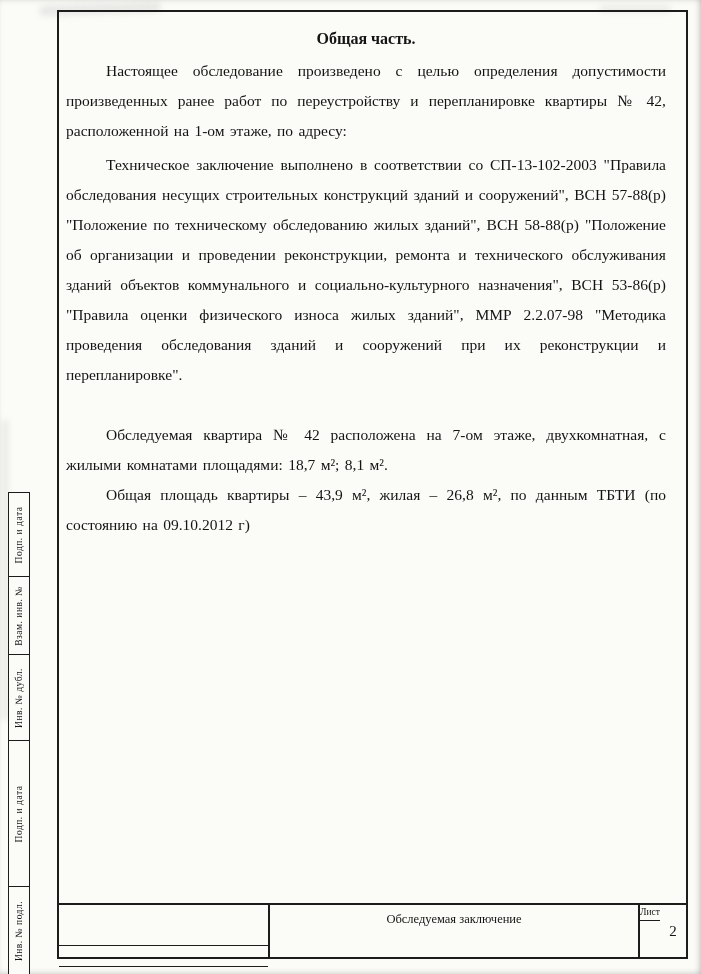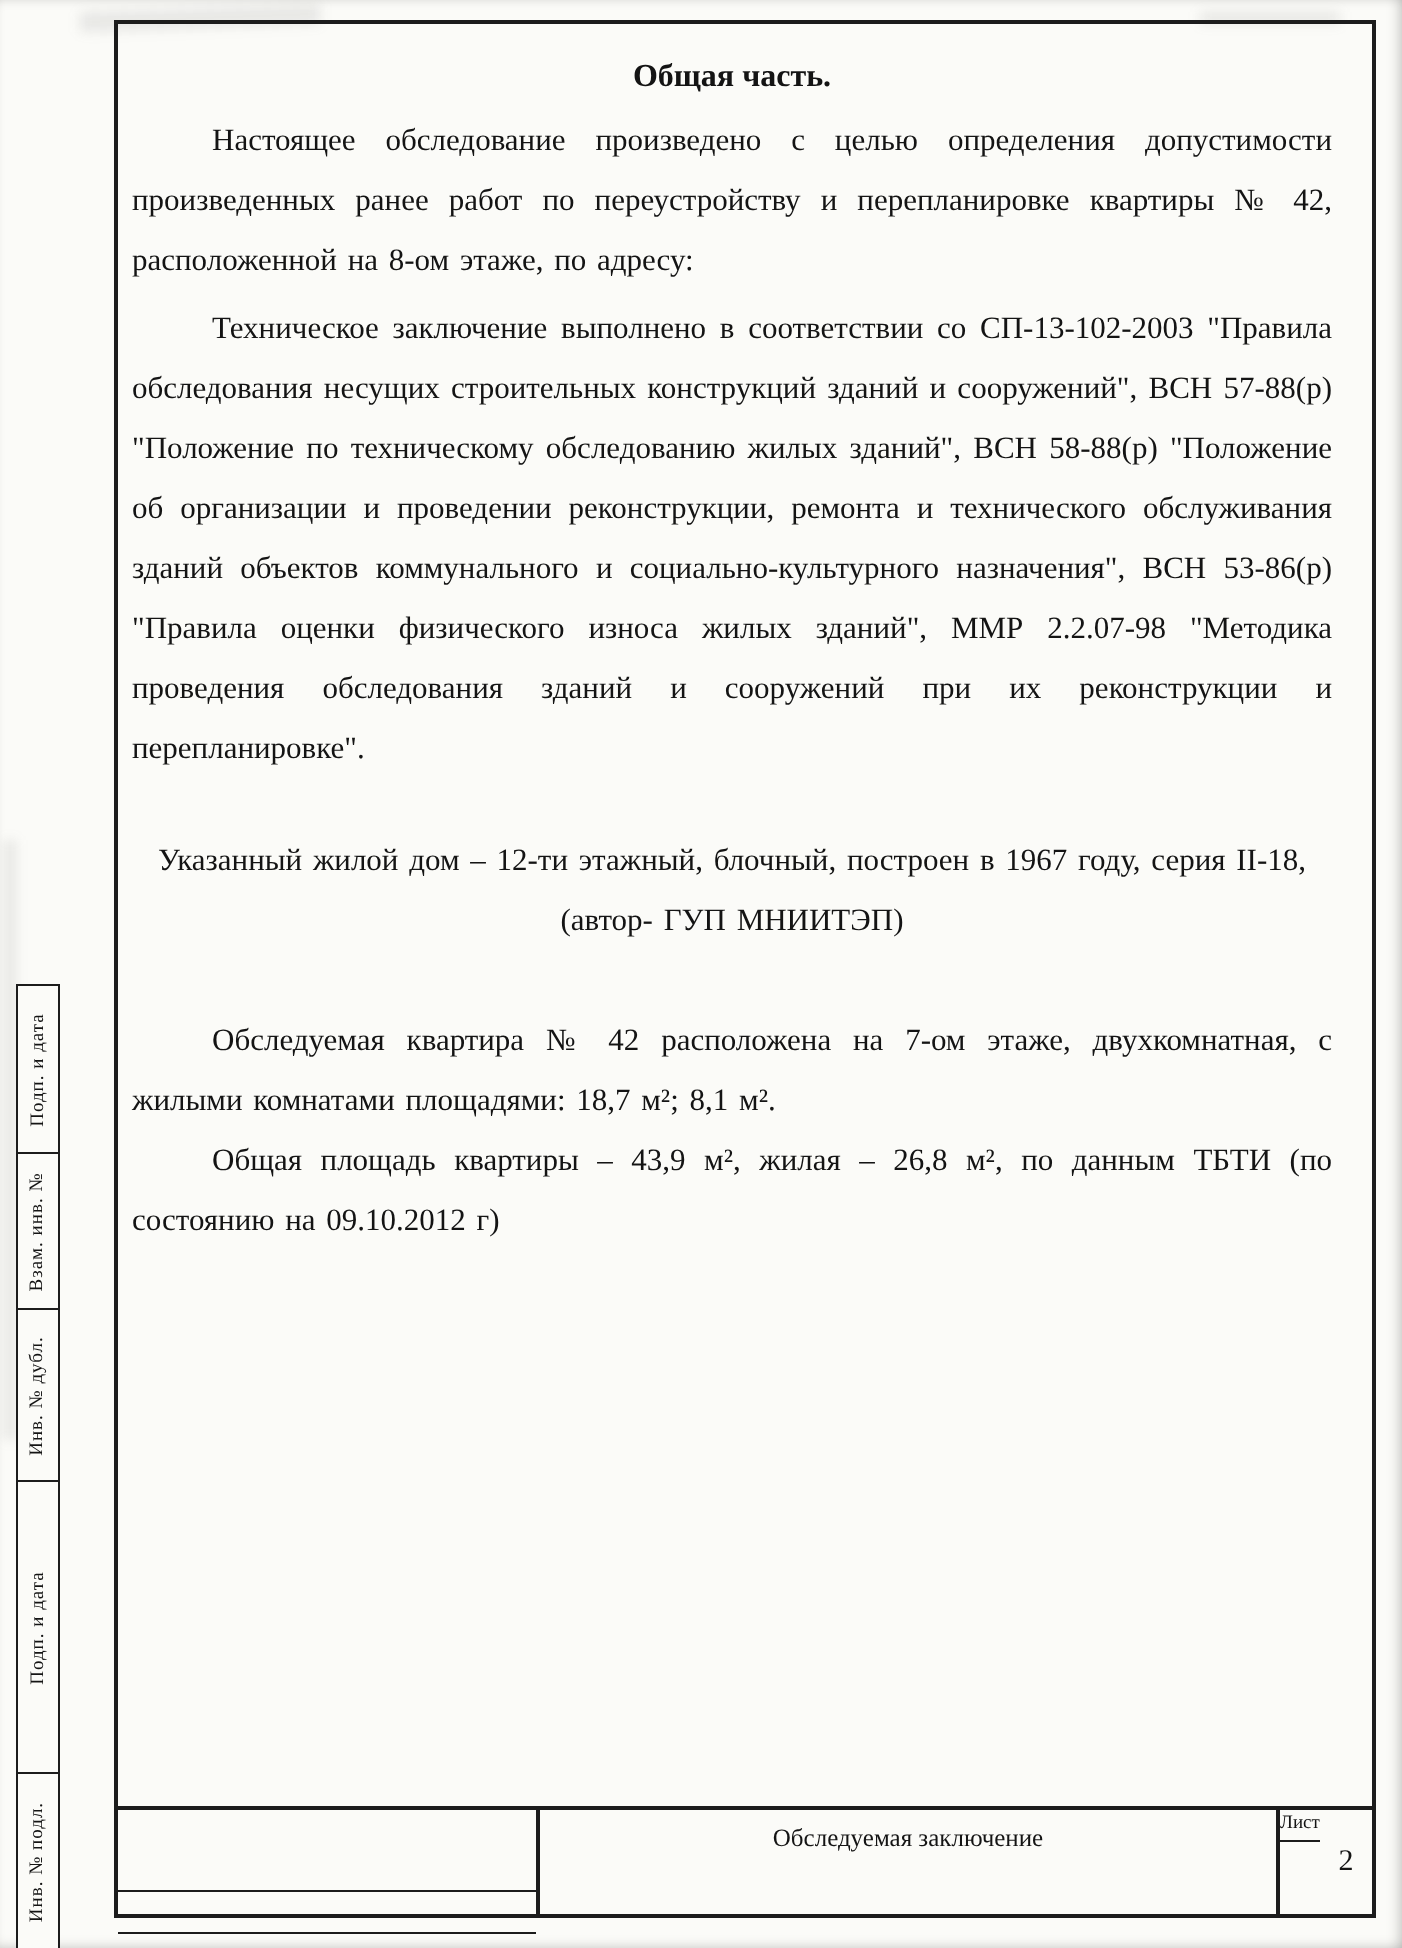--- a/index.html
+++ b/index.html
@@ -154,7 +154,7 @@
 
   <div class="content">
     <p class="doc-title">Общая часть.</p>
-    <p class="para">Настоящее обследование произведено с целью определения допустимости произведенных ранее работ по переустройству и перепланировке квартиры № 42, расположенной на 8-ом этаже, по адресу:</p>
+    <p class="para">Настоящее обследование произведено с целью определения допустимости произведенных ранее работ по переустройству и перепланировке квартиры № 42, расположенной на 1-ом этаже, по адресу:</p>
     <p class="para mt-small">Техническое заключение выполнено в соответствии со СП-13-102-2003 "Правила обследования несущих строительных конструкций зданий и сооружений", ВСН 57-88(р) "Положение по техническому обследованию жилых зданий", ВСН 58-88(р) "Положение об организации и проведении реконструкции, ремонта и технического обслуживания зданий объектов коммунального и социально-культурного назначения", ВСН 53-86(р) "Правила оценки физического износа жилых зданий", ММР 2.2.07-98 "Методика проведения обследования зданий и сооружений при их реконструкции и перепланировке".</p>
     <p class="para para-center">Указанный жилой дом – 12-ти этажный, блочный, построен в 1967 году, серия II-18, (автор- ГУП МНИИТЭП)</p>
     <p class="para gap-top">Обследуемая квартира № 42 расположена на 7-ом этаже, двухкомнатная, с жилыми комнатами площадями: 18,7 м²; 8,1 м².</p>

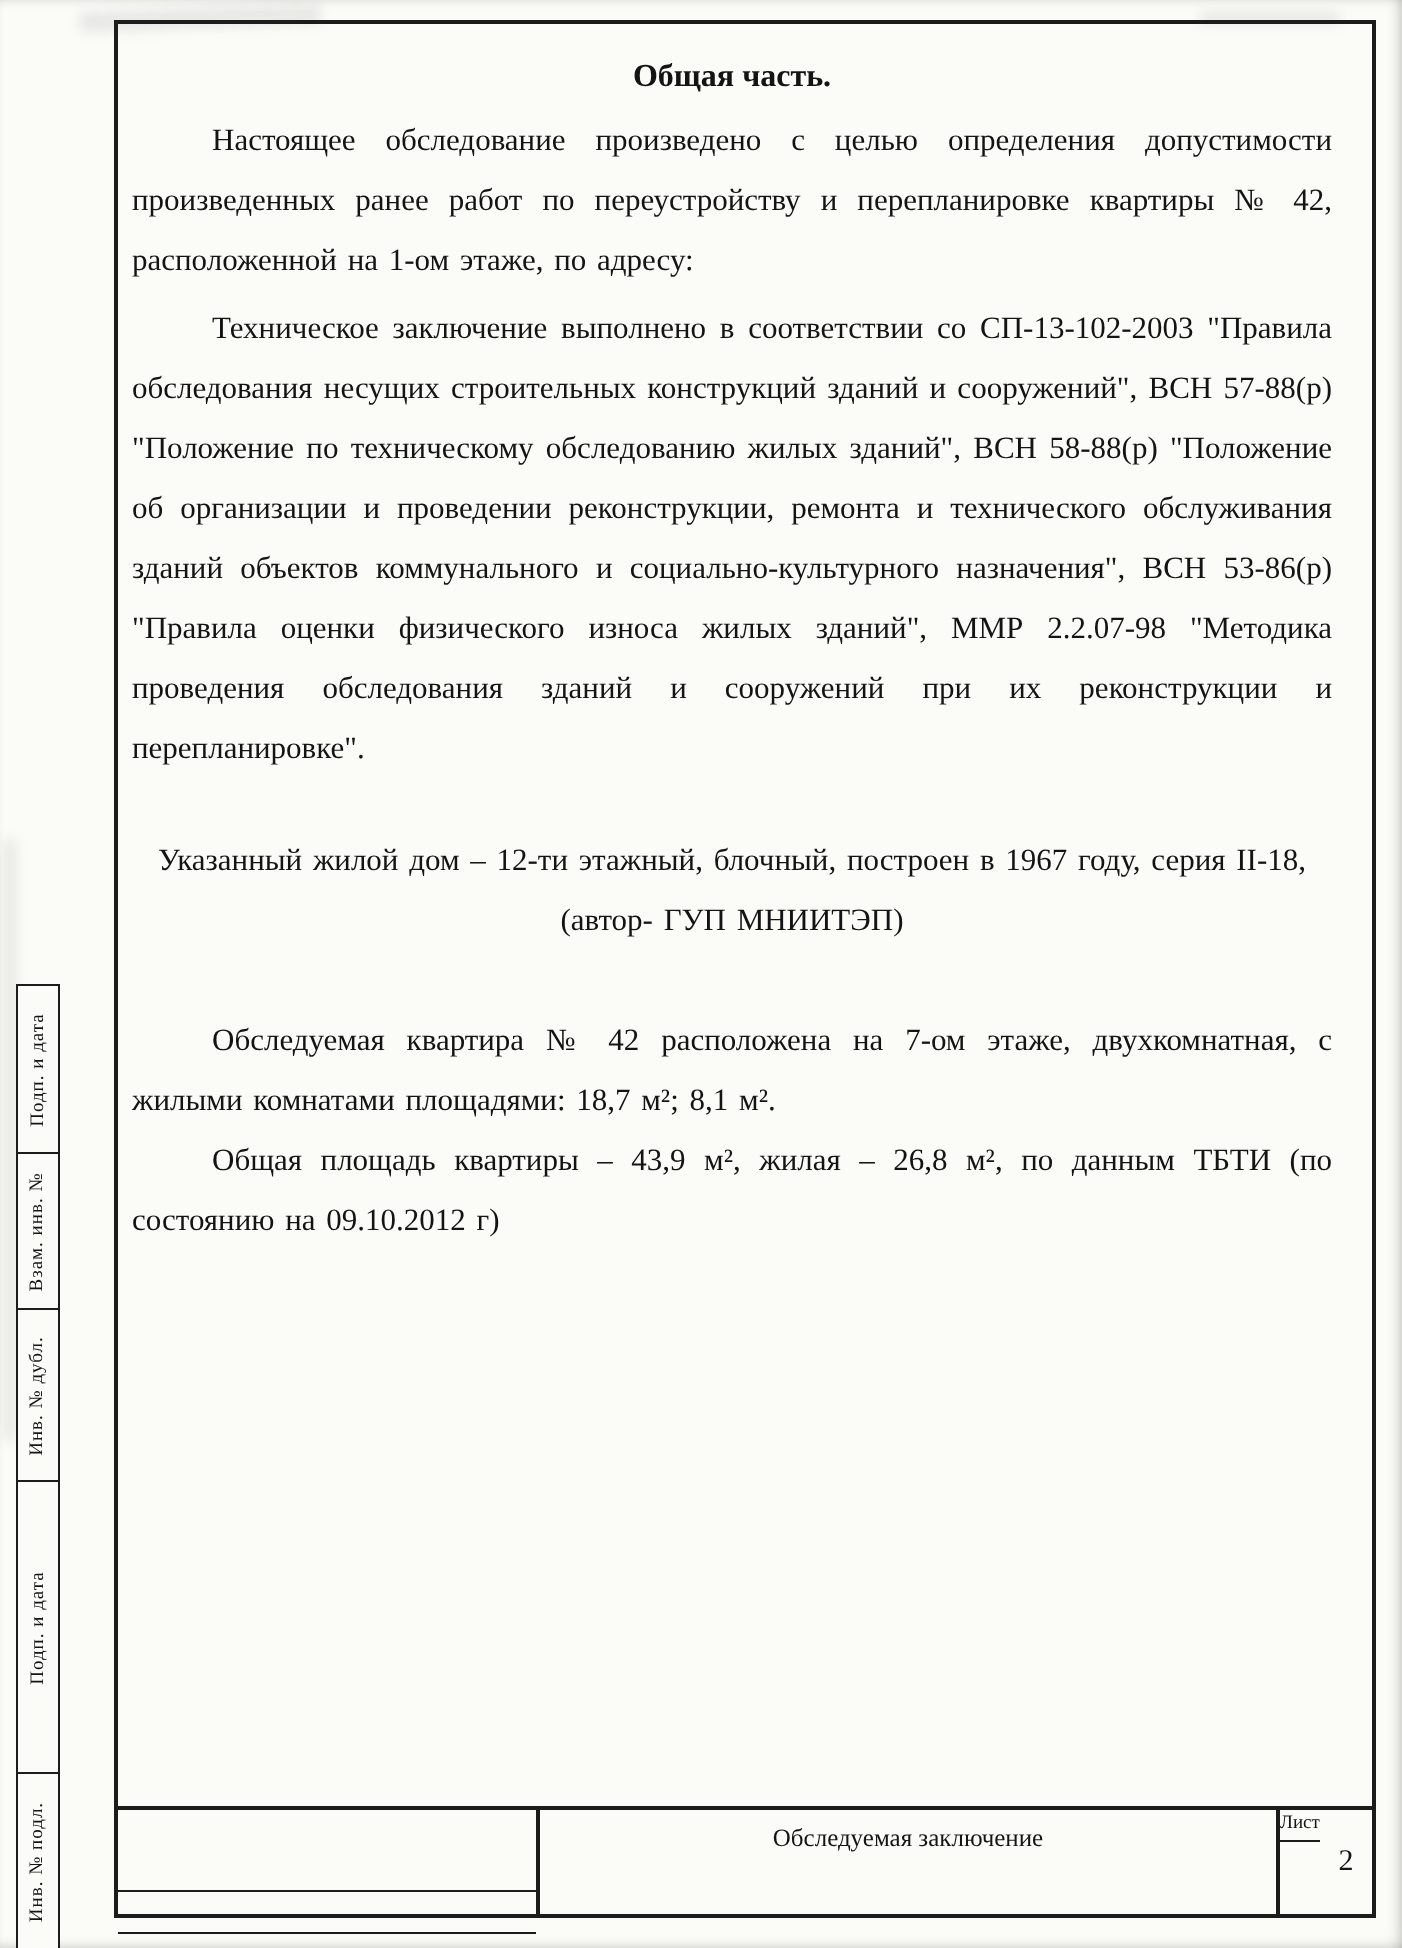--- a/index.html
+++ b/index.html
@@ -156,7 +156,6 @@
     <p class="doc-title">Общая часть.</p>
     <p class="para">Настоящее обследование произведено с целью определения допустимости произведенных ранее работ по переустройству и перепланировке квартиры № 42, расположенной на 1-ом этаже, по адресу:</p>
     <p class="para mt-small">Техническое заключение выполнено в соответствии со СП-13-102-2003 "Правила обследования несущих строительных конструкций зданий и сооружений", ВСН 57-88(р) "Положение по техническому обследованию жилых зданий", ВСН 58-88(р) "Положение об организации и проведении реконструкции, ремонта и технического обслуживания зданий объектов коммунального и социально-культурного назначения", ВСН 53-86(р) "Правила оценки физического износа жилых зданий", ММР 2.2.07-98 "Методика проведения обследования зданий и сооружений при их реконструкции и перепланировке".</p>
-    <p class="para para-center">Указанный жилой дом – 12-ти этажный, блочный, построен в 1967 году, серия II-18, (автор- ГУП МНИИТЭП)</p>
     <p class="para gap-top">Обследуемая квартира № 42 расположена на 7-ом этаже, двухкомнатная, с жилыми комнатами площадями: 18,7 м²; 8,1 м².</p>
     <p class="para">Общая площадь квартиры – 43,9 м², жилая – 26,8 м², по данным ТБТИ (по состоянию на 09.10.2012 г)</p>
   </div>

